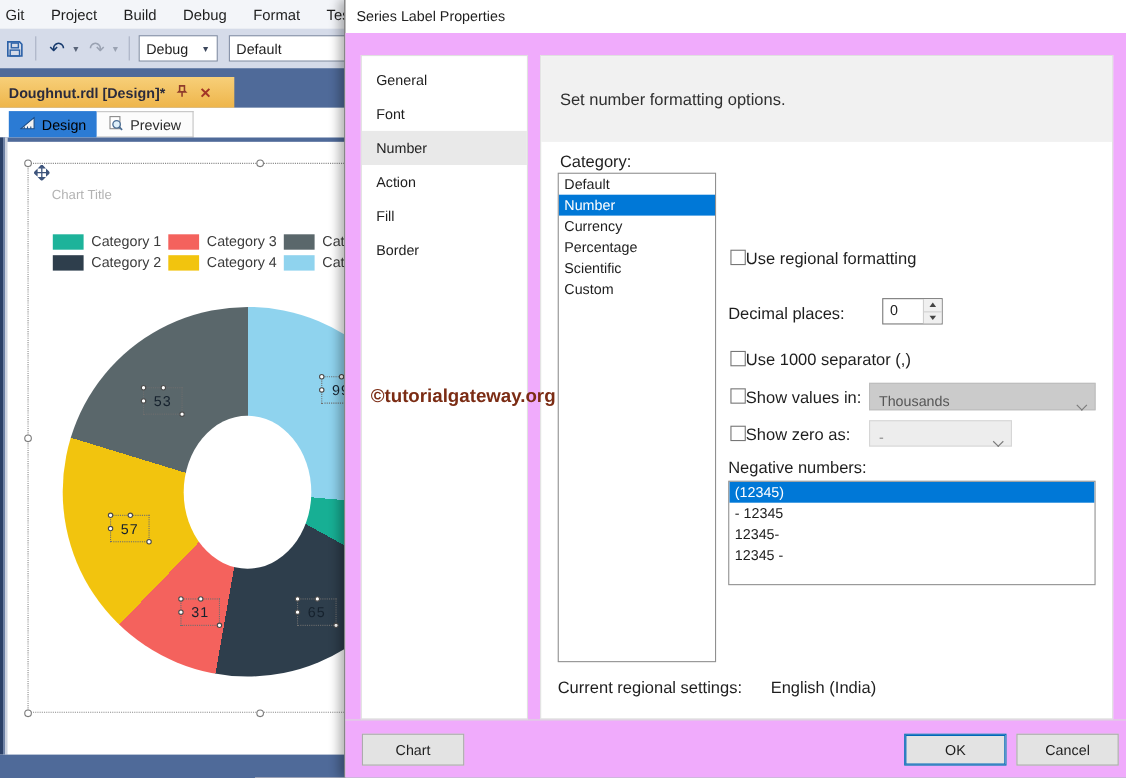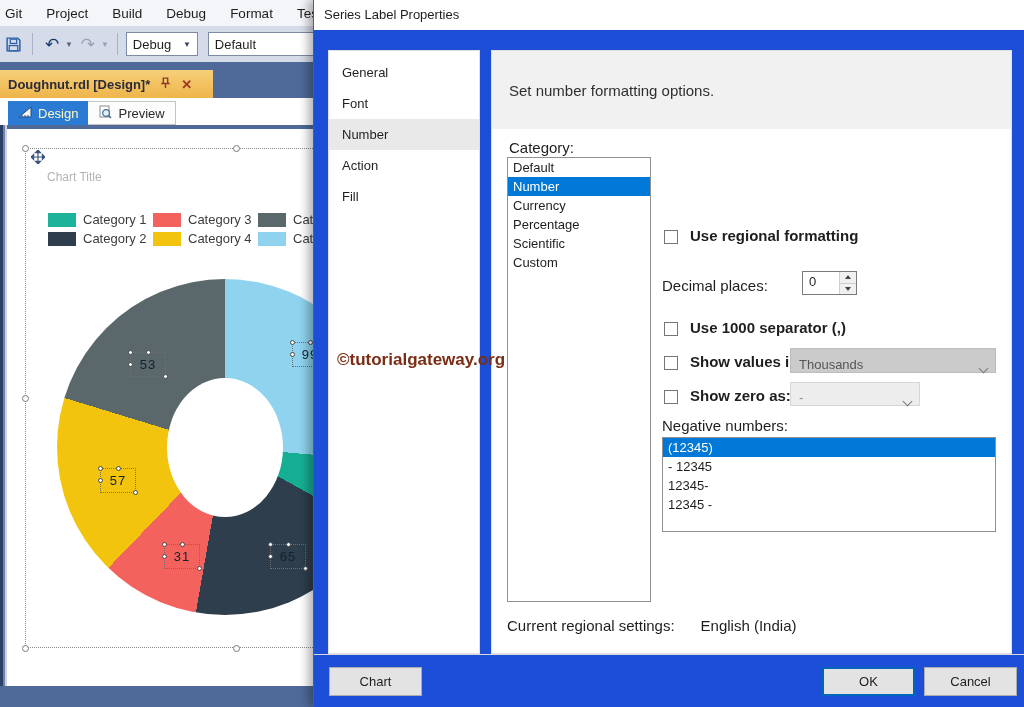--- a/index.html
+++ b/index.html
@@ -55,7 +55,7 @@
   .dialog{left:313px;top:0;width:844px;height:707px;background:#fff;border-left:1px solid #5c5c5c;box-shadow:-5px 0 9px rgba(0,0,0,.3);z-index:10;}
   .dlg-title{left:10px;top:7px;font-size:13px;color:#1e1e1e;}
   .dlg-x{right:10px;top:4px;font-size:15px;color:#34344e;padding:2px 4px;}
-  .dlg-body{left:0;top:30px;width:711px;height:677px;background:#1d4ed8;}
+  .dlg-body{left:0;top:30px;width:711px;height:677px;background:#f0abfc;}
   .panel{background:#fff;border:1px solid #e0e0e0;}
   .navpanel{left:14px;top:20px;width:152px;height:604px;padding-top:6px;}
   .nav-item{height:31px;line-height:31px;padding-left:13px;font-size:13px;color:#1e1e1e;}

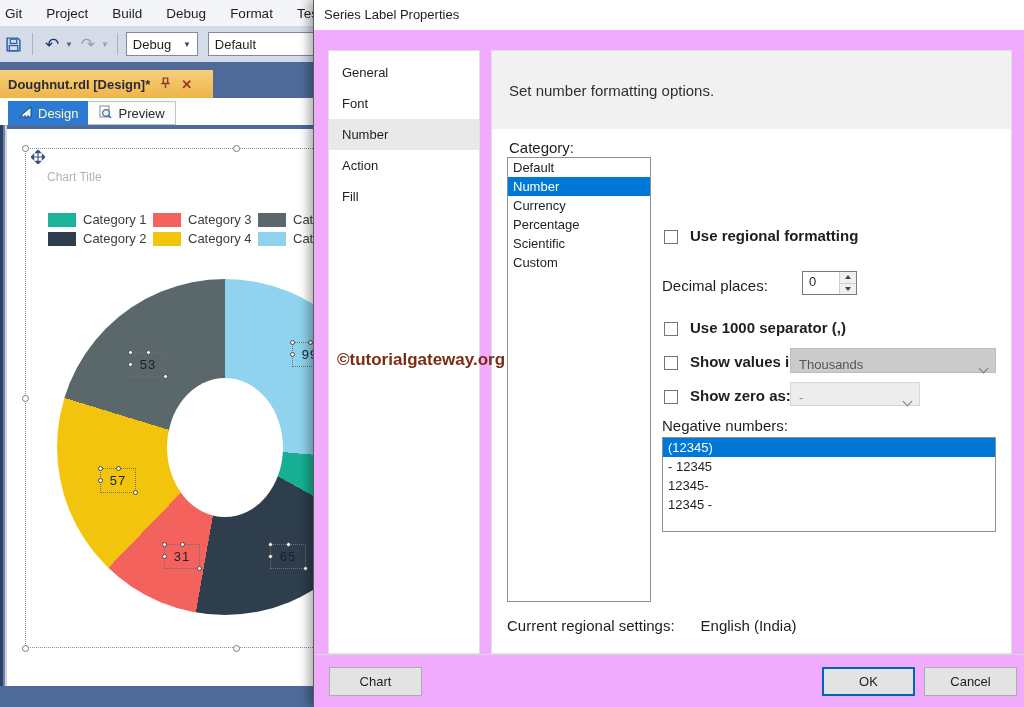--- a/index.html
+++ b/index.html
@@ -30,7 +30,7 @@
 
   .designrow{left:0;top:98px;width:1024px;height:27px;background:#fff;display:flex;align-items:flex-start;padding:3px 0 0 8px;}
   .dp-btn{height:24px;display:flex;align-items:center;gap:6px;font-size:13px;padding:0 10px;}
-  .dp-design{background:#2b7bd4;color:#fef9c3;}
+  .dp-design{background:#2b7bd4;color:#000000;}
   .dp-preview{background:#fcfcfc;color:#2b2b2b;border:1px solid #c4c4c4;border-left:none;}
   .bluediv{left:0;top:125px;width:1024px;height:4px;background:#4f6a99;}
 

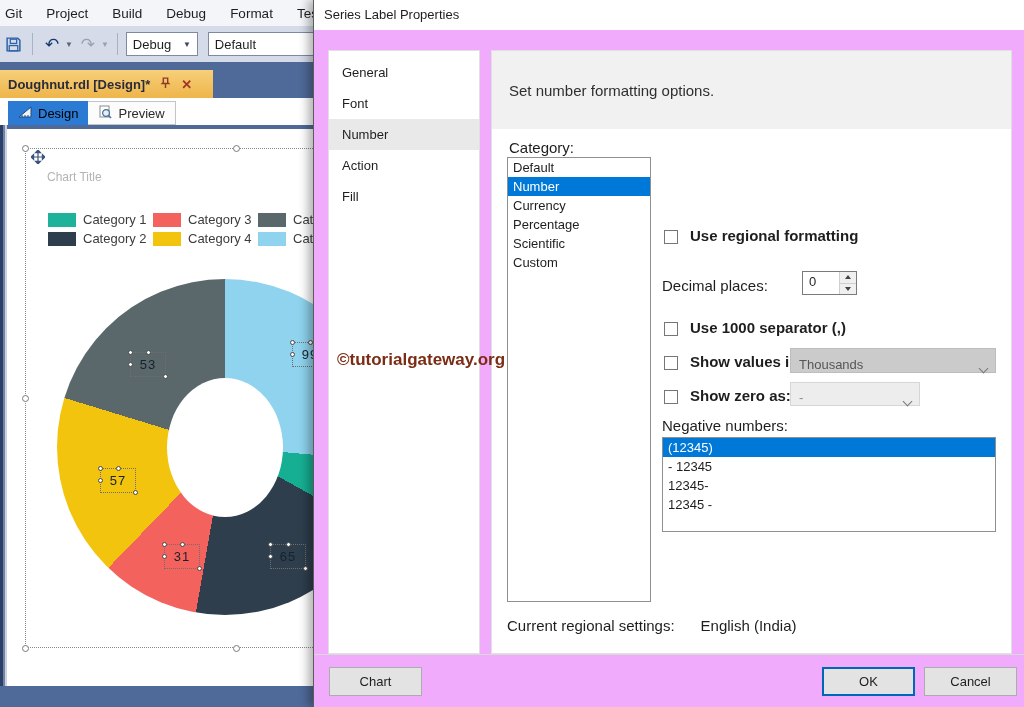--- a/index.html
+++ b/index.html
@@ -230,6 +230,7 @@
           <div class="nav-item sel">Number</div>
           <div class="nav-item">Action</div>
           <div class="nav-item">Fill</div>
+          <div class="nav-item">Border</div>
         </div>
 
       <div class="abs panel content">

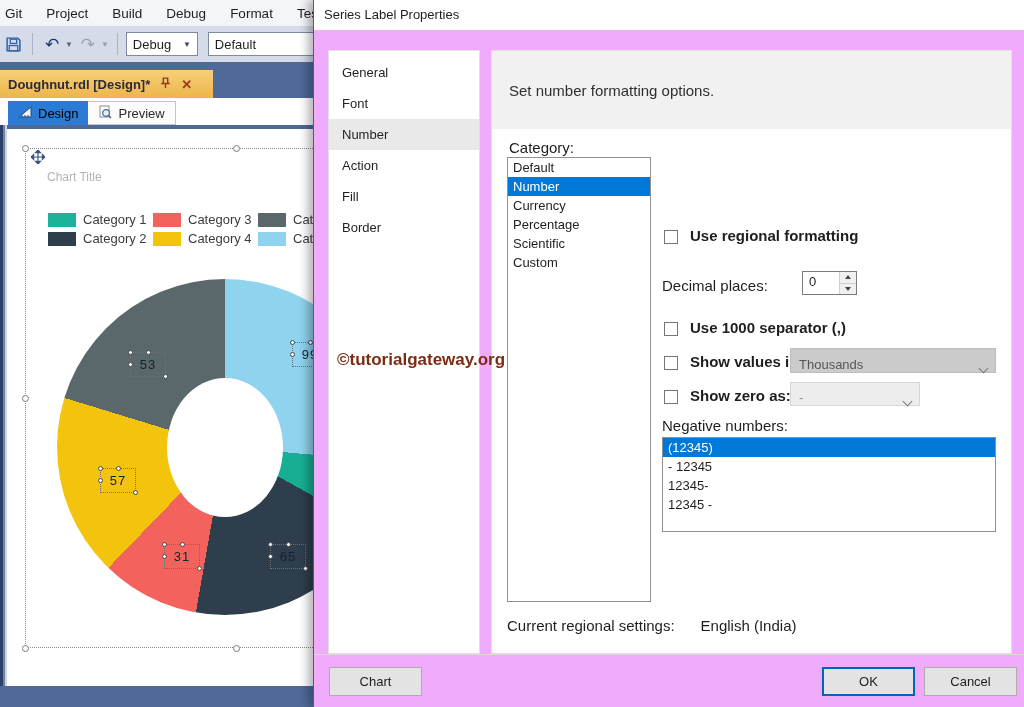--- a/index.html
+++ b/index.html
@@ -69,7 +69,7 @@
   .li.sel{background:#0078d7;color:#fff;}
   .fieldset{border:1px solid #dcdcdc;}
   .fieldset .legendt{position:absolute;top:-8px;left:10px;background:#fff;padding:0 4px;font-size:13px;color:#333;}
-  .cbrow{display:flex;align-items:flex-end;gap:12px;font-weight:bold;}
+  .cbrow{display:flex;align-items:flex-start;gap:0;}
   .cb{width:14px;height:14px;background:#fff;border:1px solid #767676;flex:0 0 14px;}
   .spinner{display:flex;border:1px solid #7a7a7a;background:#fff;}
   .spin-val{flex:1;font-size:13px;color:#1e1e1e;padding:2px 0 0 6px;}

